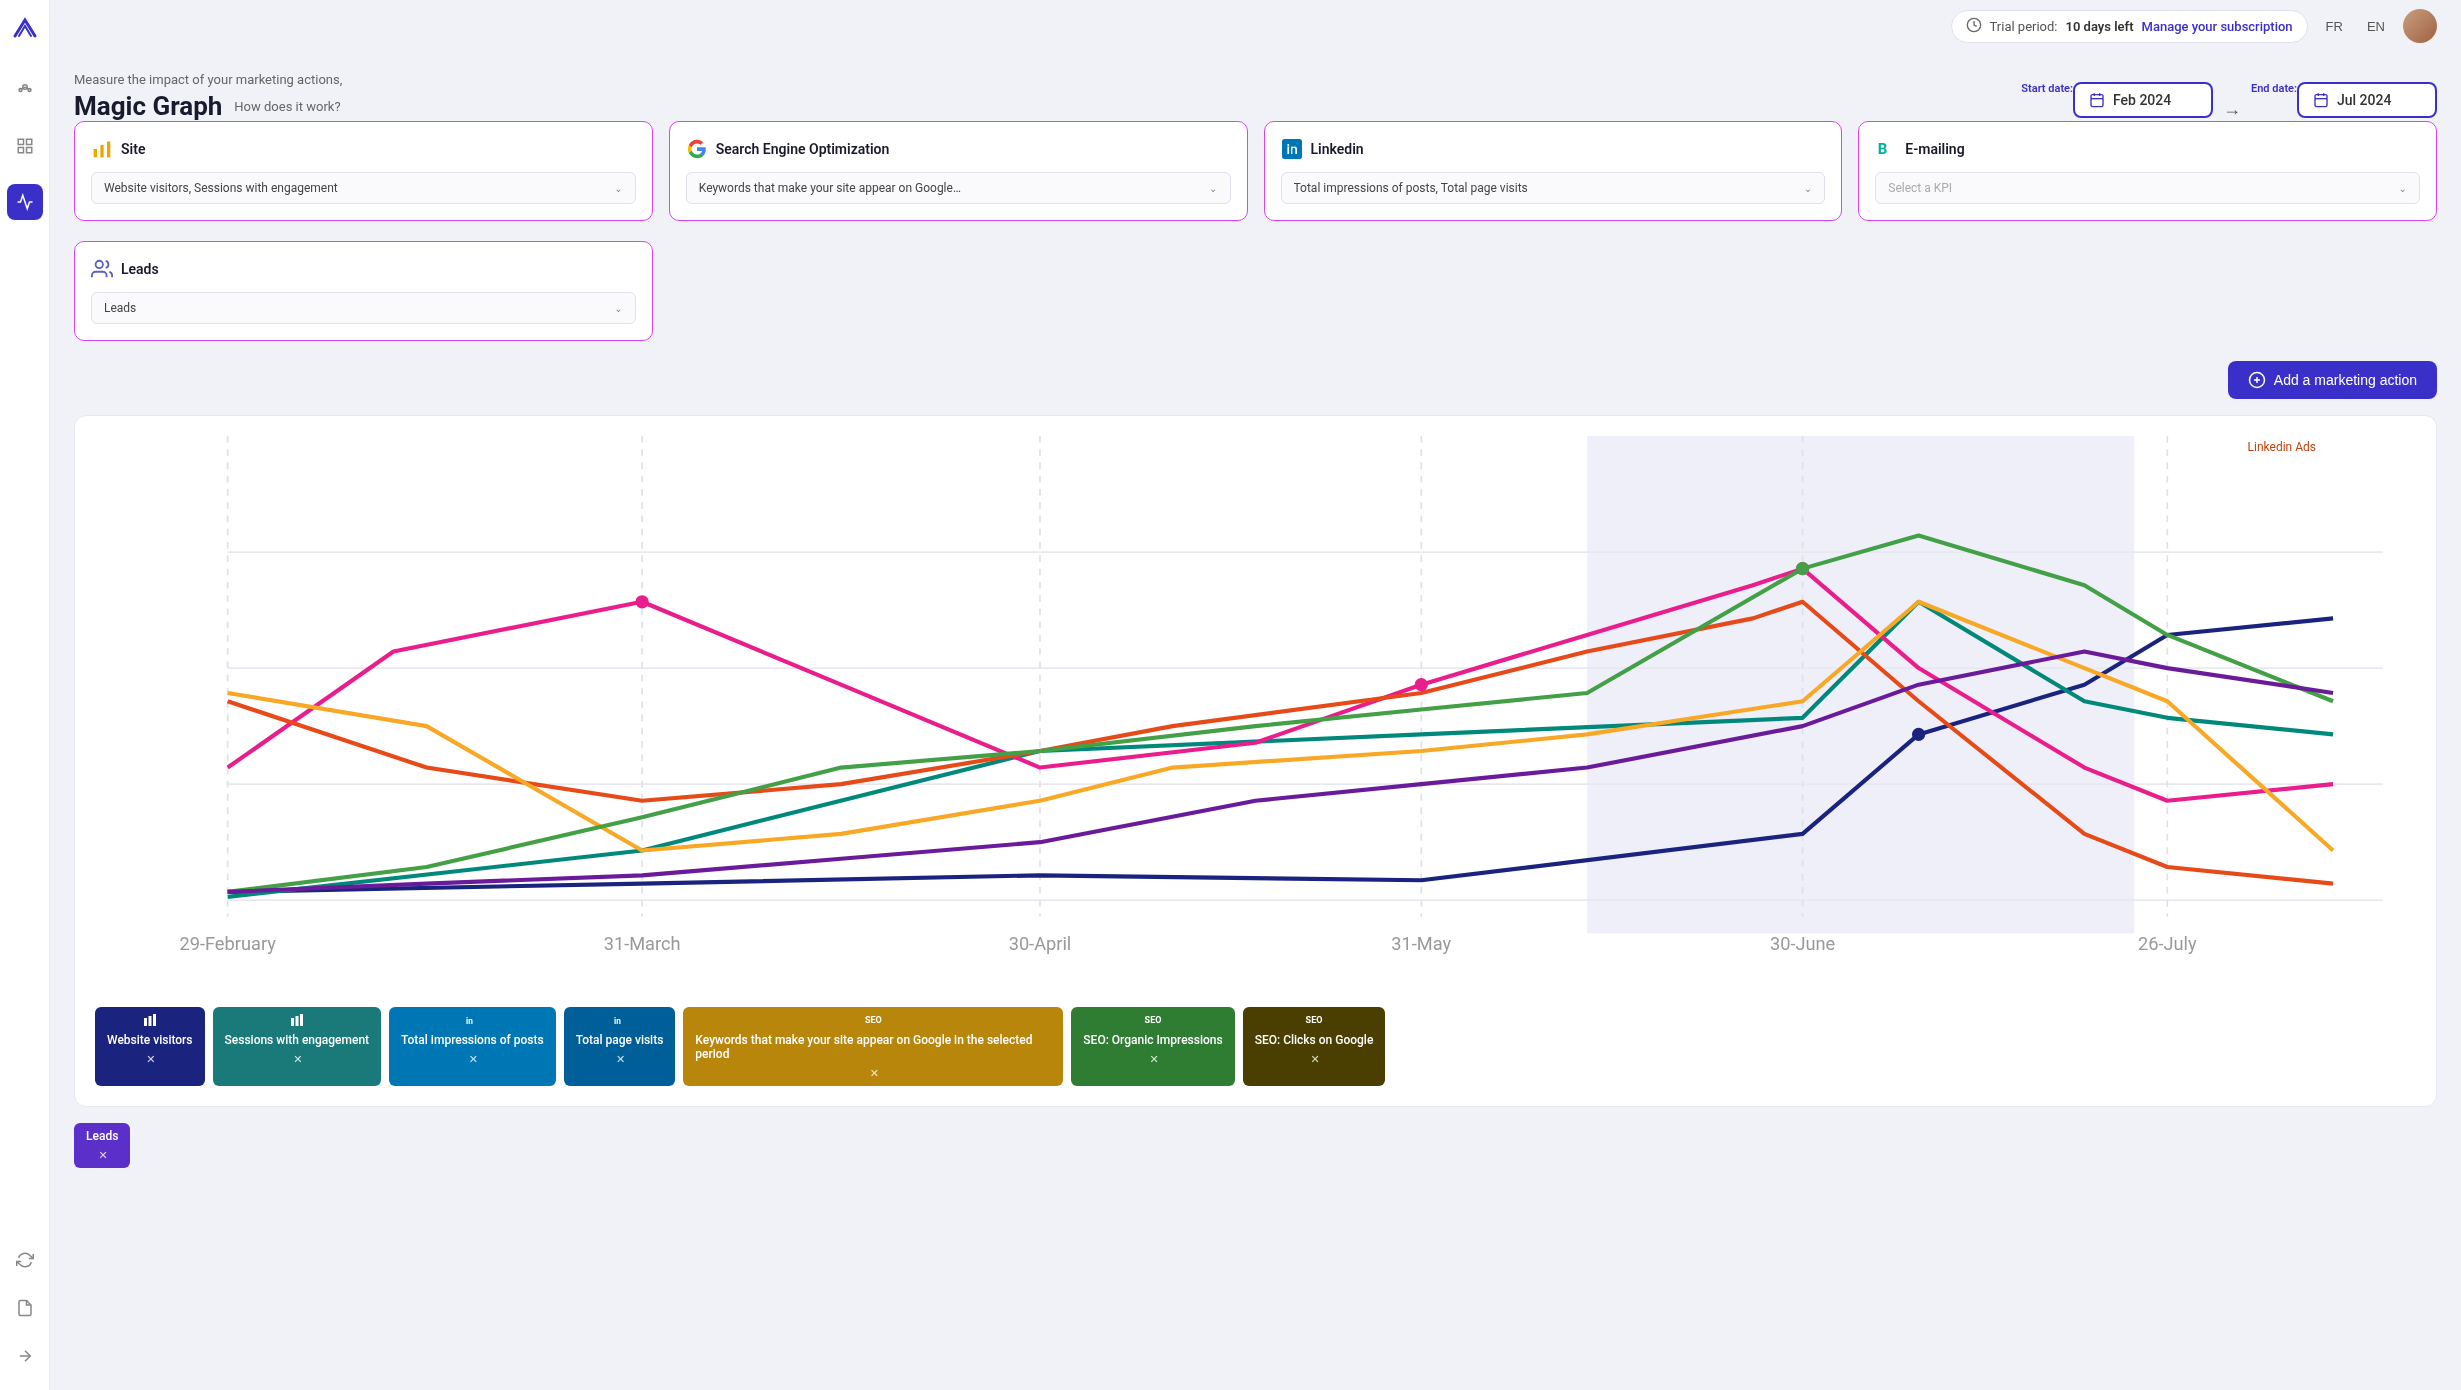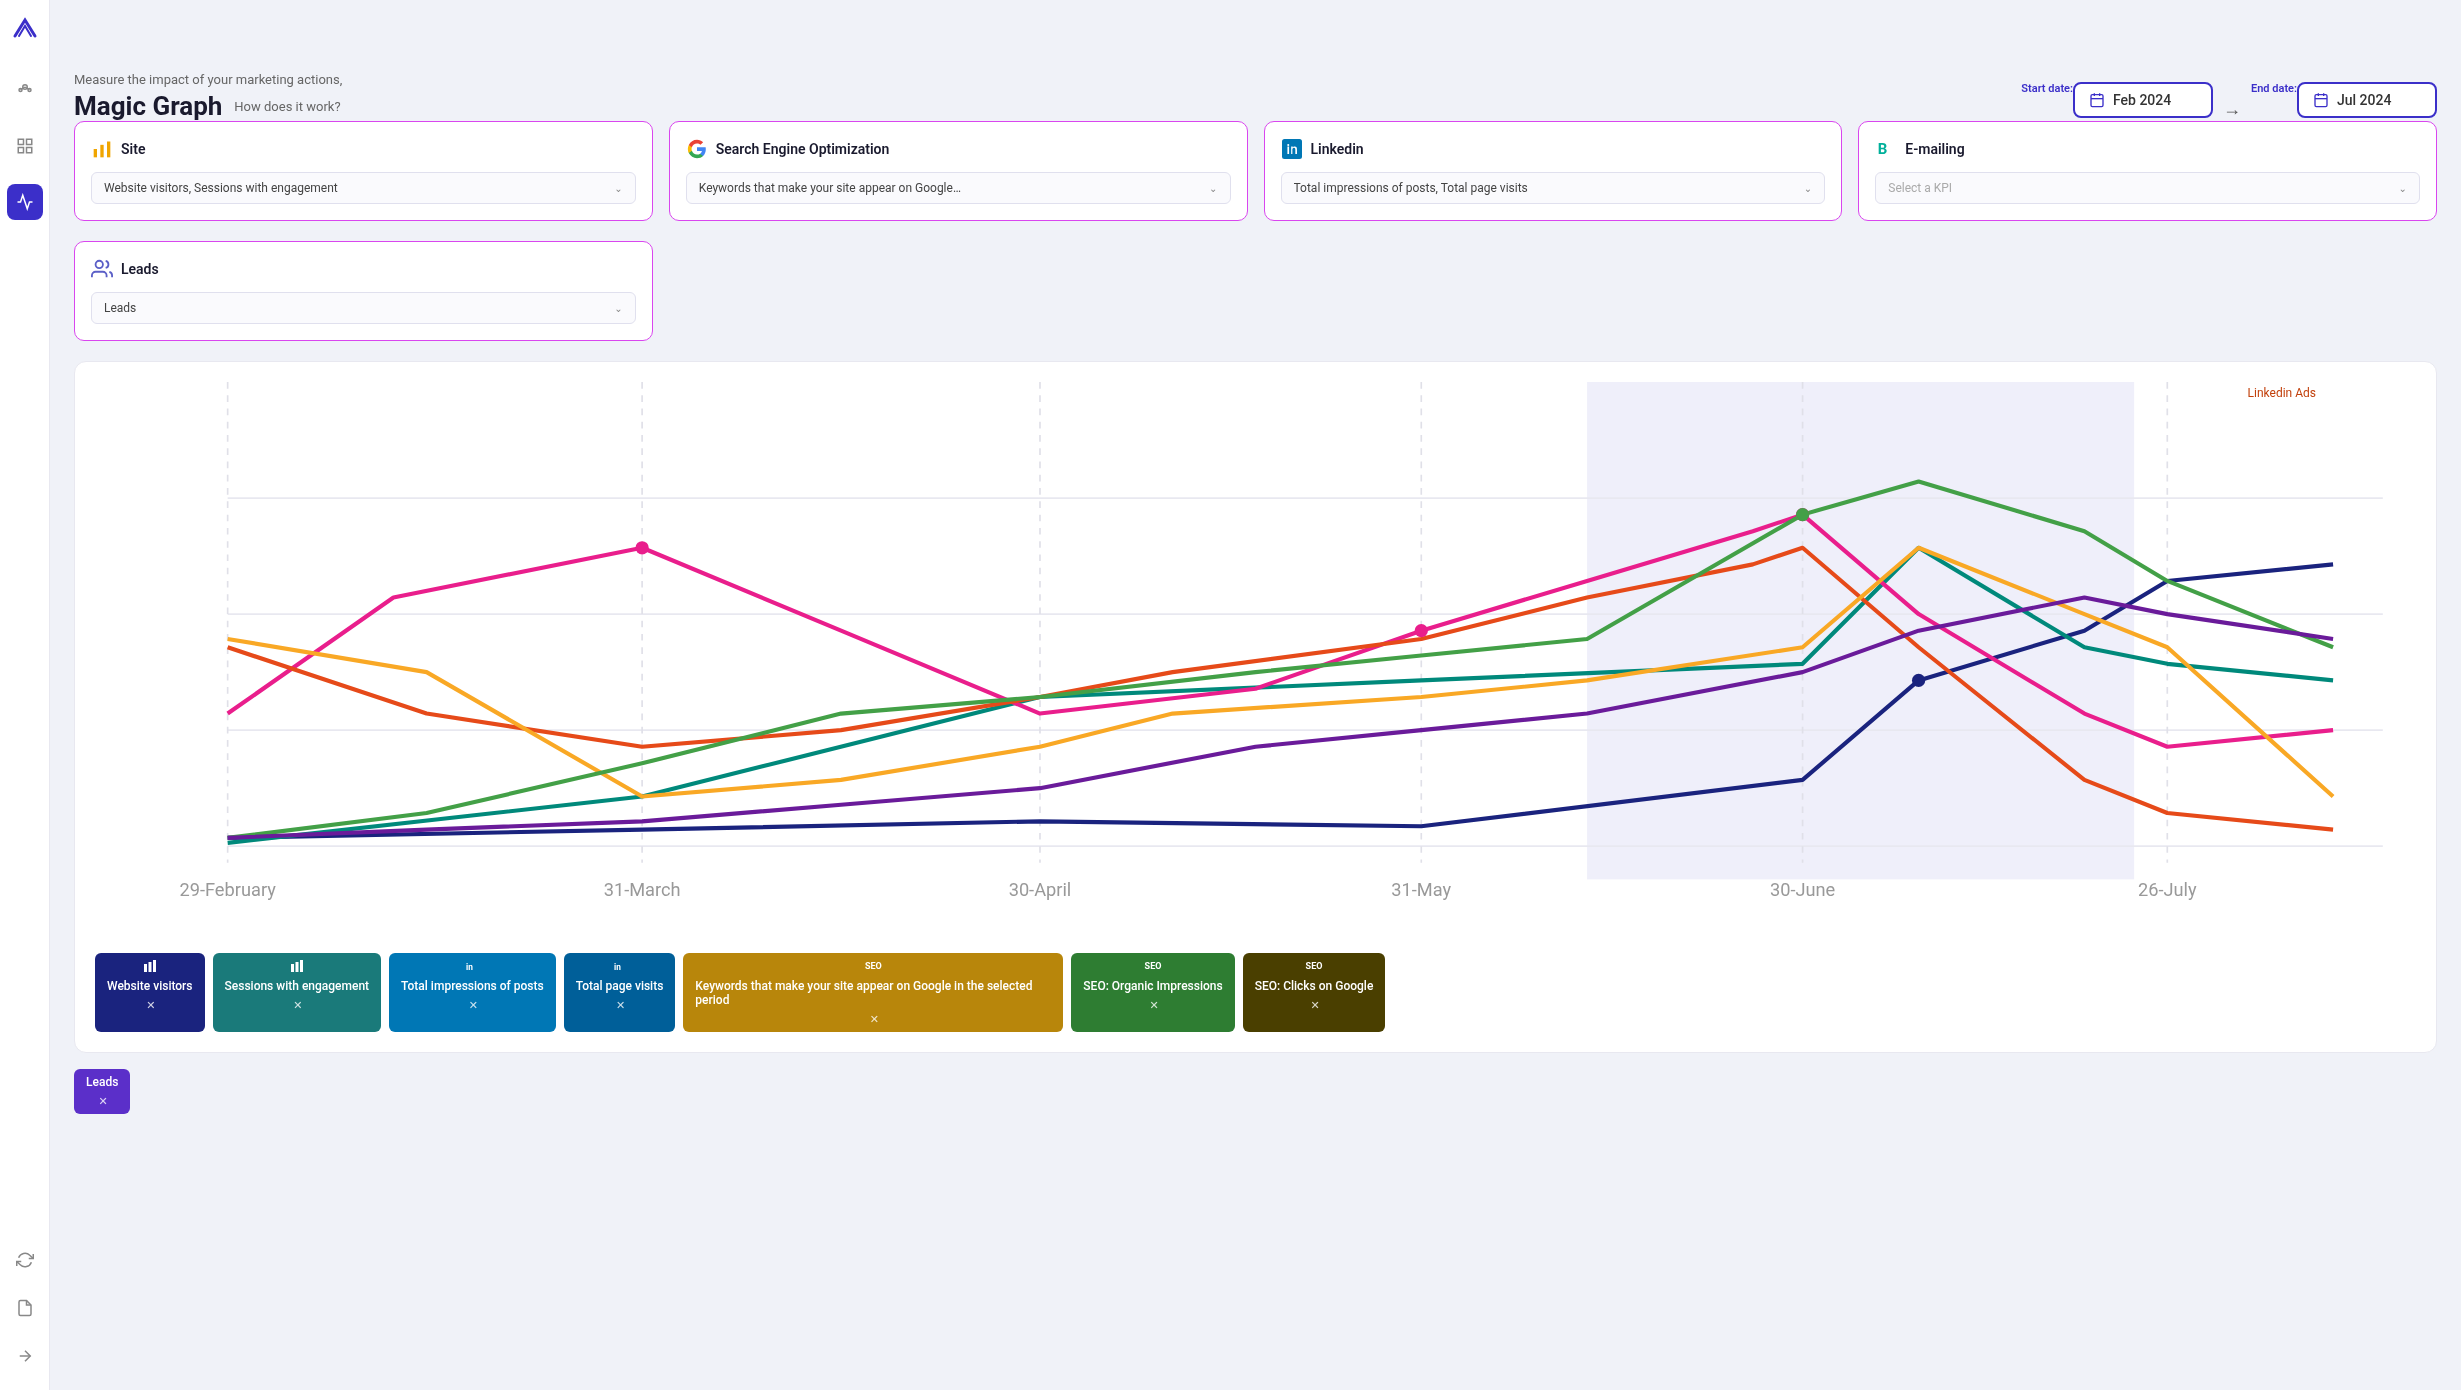--- a/index.html
+++ b/index.html
@@ -394,6 +394,24 @@
 
 <div class="main">
 
+  <div class="topbar">
+    <div class="trial-badge">
+      <span class="clock-icon">
+        <svg width="16" height="16" viewBox="0 0 24 24" fill="none" stroke="currentColor" stroke-width="2">
+            <circle cx="12" cy="12" r="10"></circle>
+            <polyline points="12 6 12 12 16 14"></polyline>
+          </svg>
+      </span>
+      <span class="trial-period">Trial period:</span>
+      <span class="trial-days">10 days left</span>
+      <span class="manage-link">Manage your subscription</span>
+    </div>
+    <button class="lang-btn">FR</button>
+    <button class="lang-btn">EN</button>
+    <div class="avatar">
+      <div class="avatar-inner"></div>
+    </div>
+  </div>
 
   <div class="page-header">
     <div class="page-header-left">

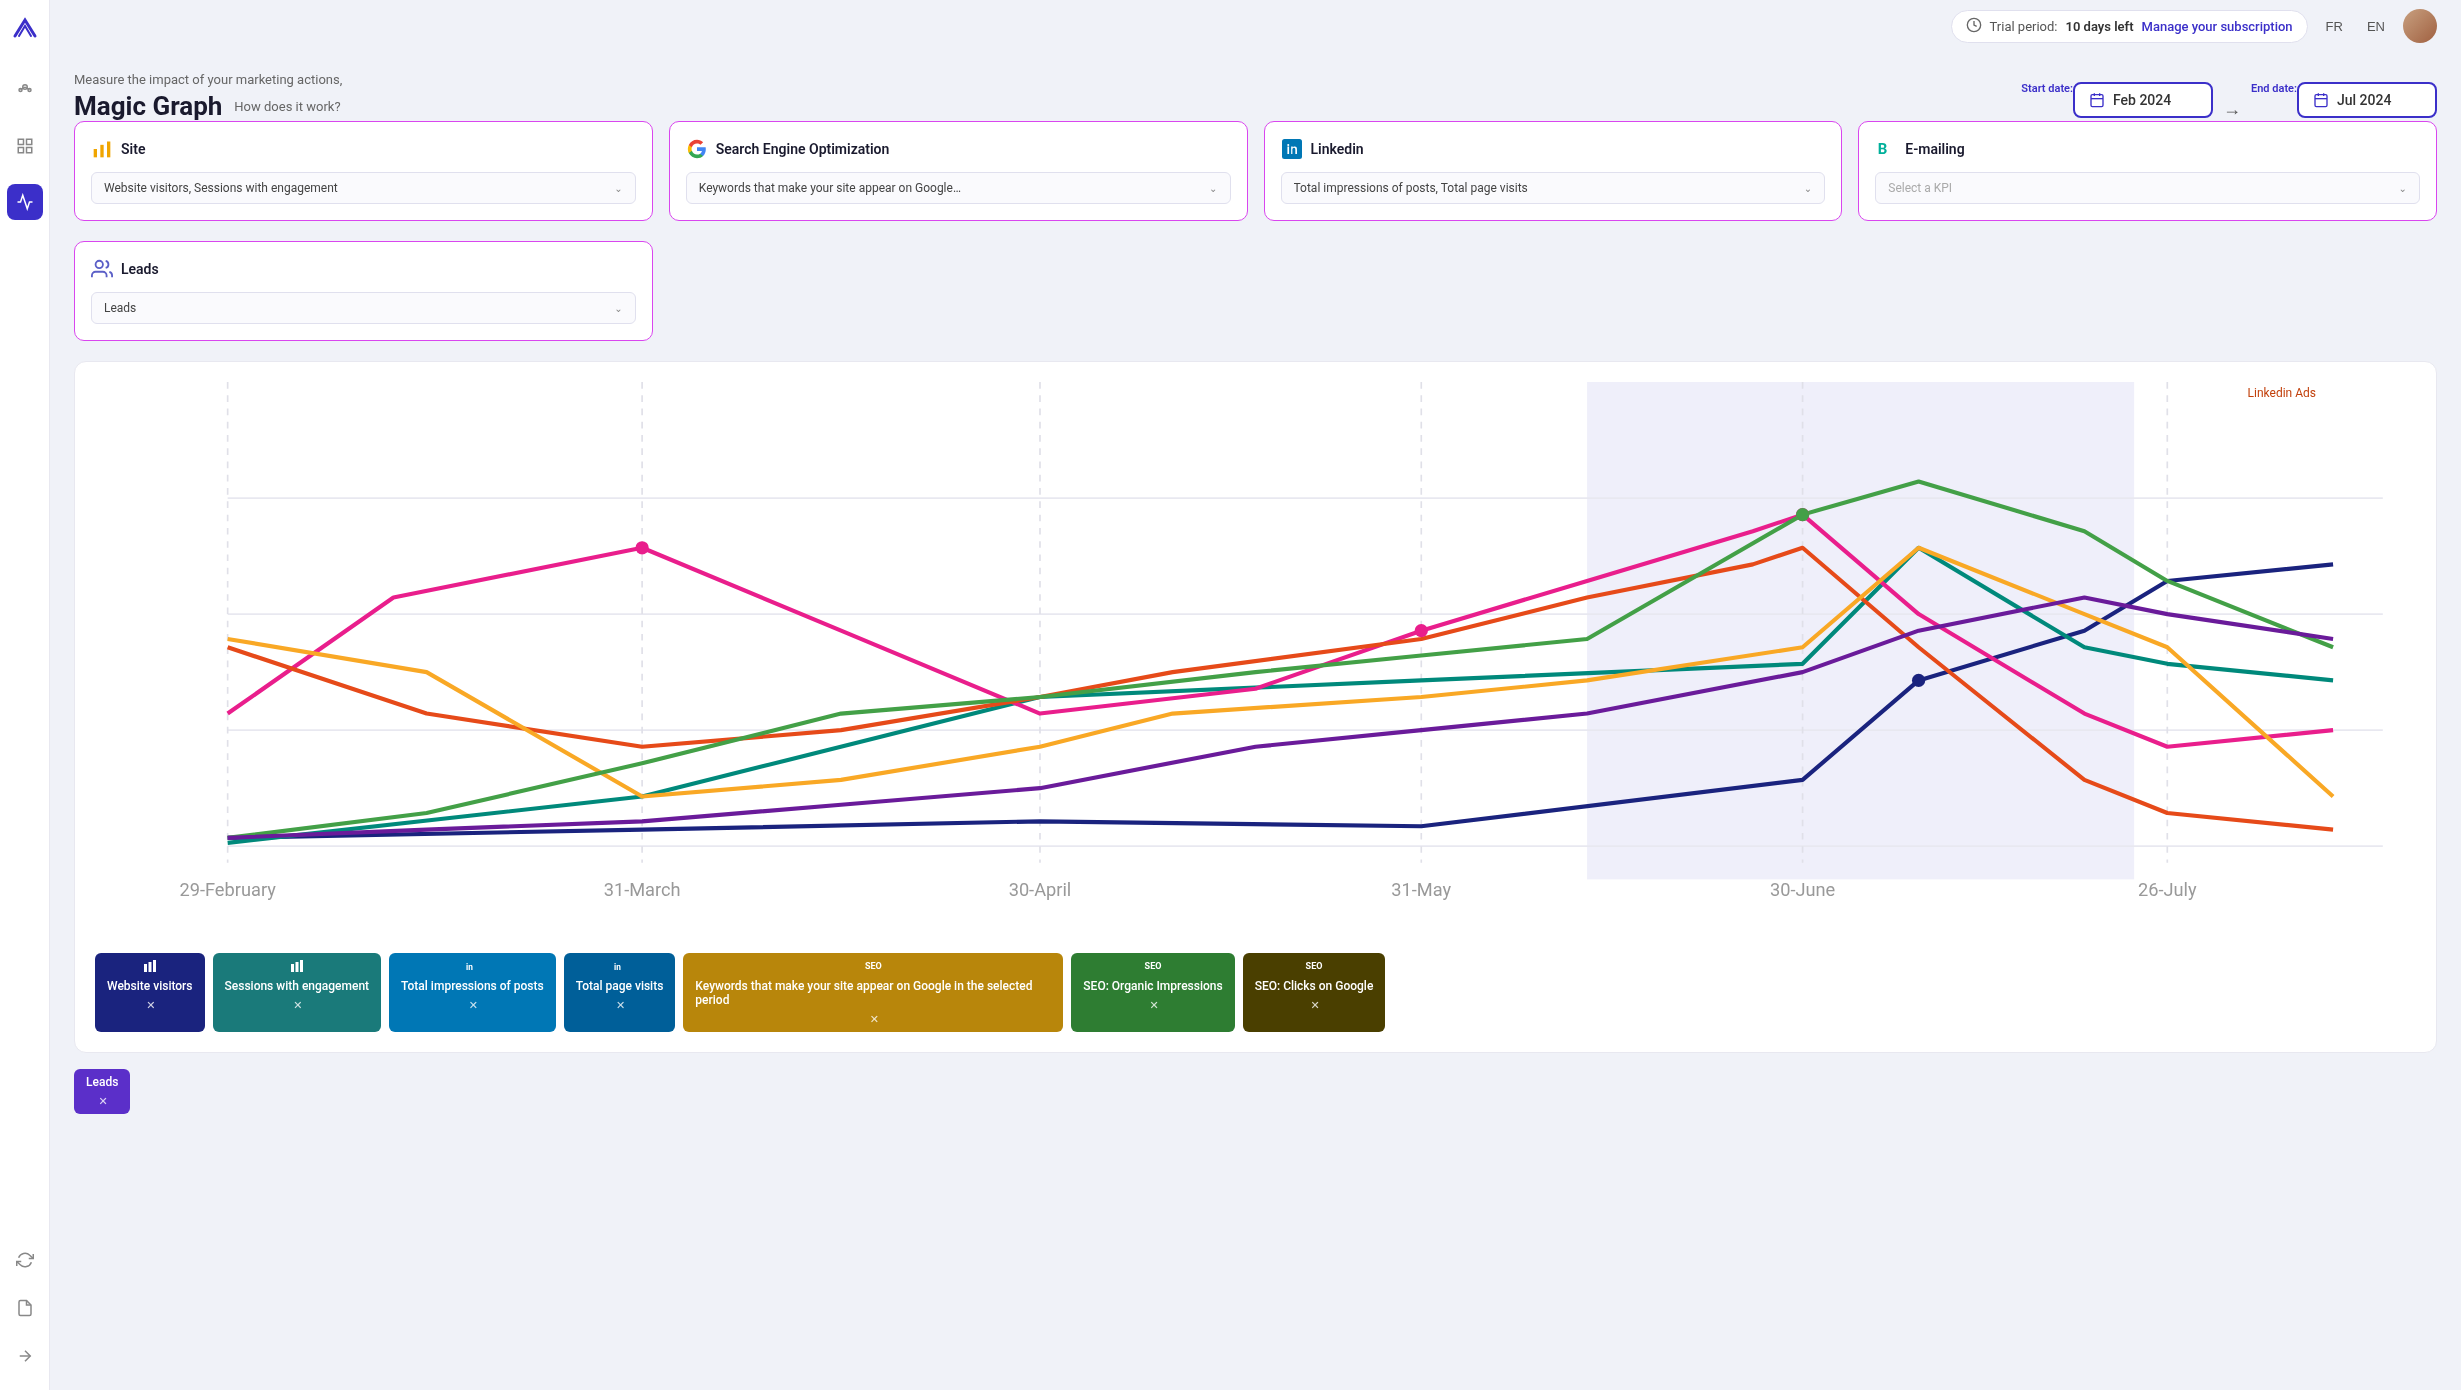--- a/index.html
+++ b/index.html
@@ -540,6 +540,16 @@
     </div>
   </div>
 
+  <div class="add-action-row">
+    <button class="add-action-btn">
+      <svg width="18" height="18" viewBox="0 0 24 24" fill="none" stroke="currentColor" stroke-width="2">
+          <circle cx="12" cy="12" r="10"></circle>
+          <line x1="12" y1="8" x2="12" y2="16"></line>
+          <line x1="8" y1="12" x2="16" y2="12"></line>
+        </svg>
+      <span>Add a marketing action</span>
+    </button>
+  </div>
 
   <div class="chart-container">
     <div style="position:relative;">

